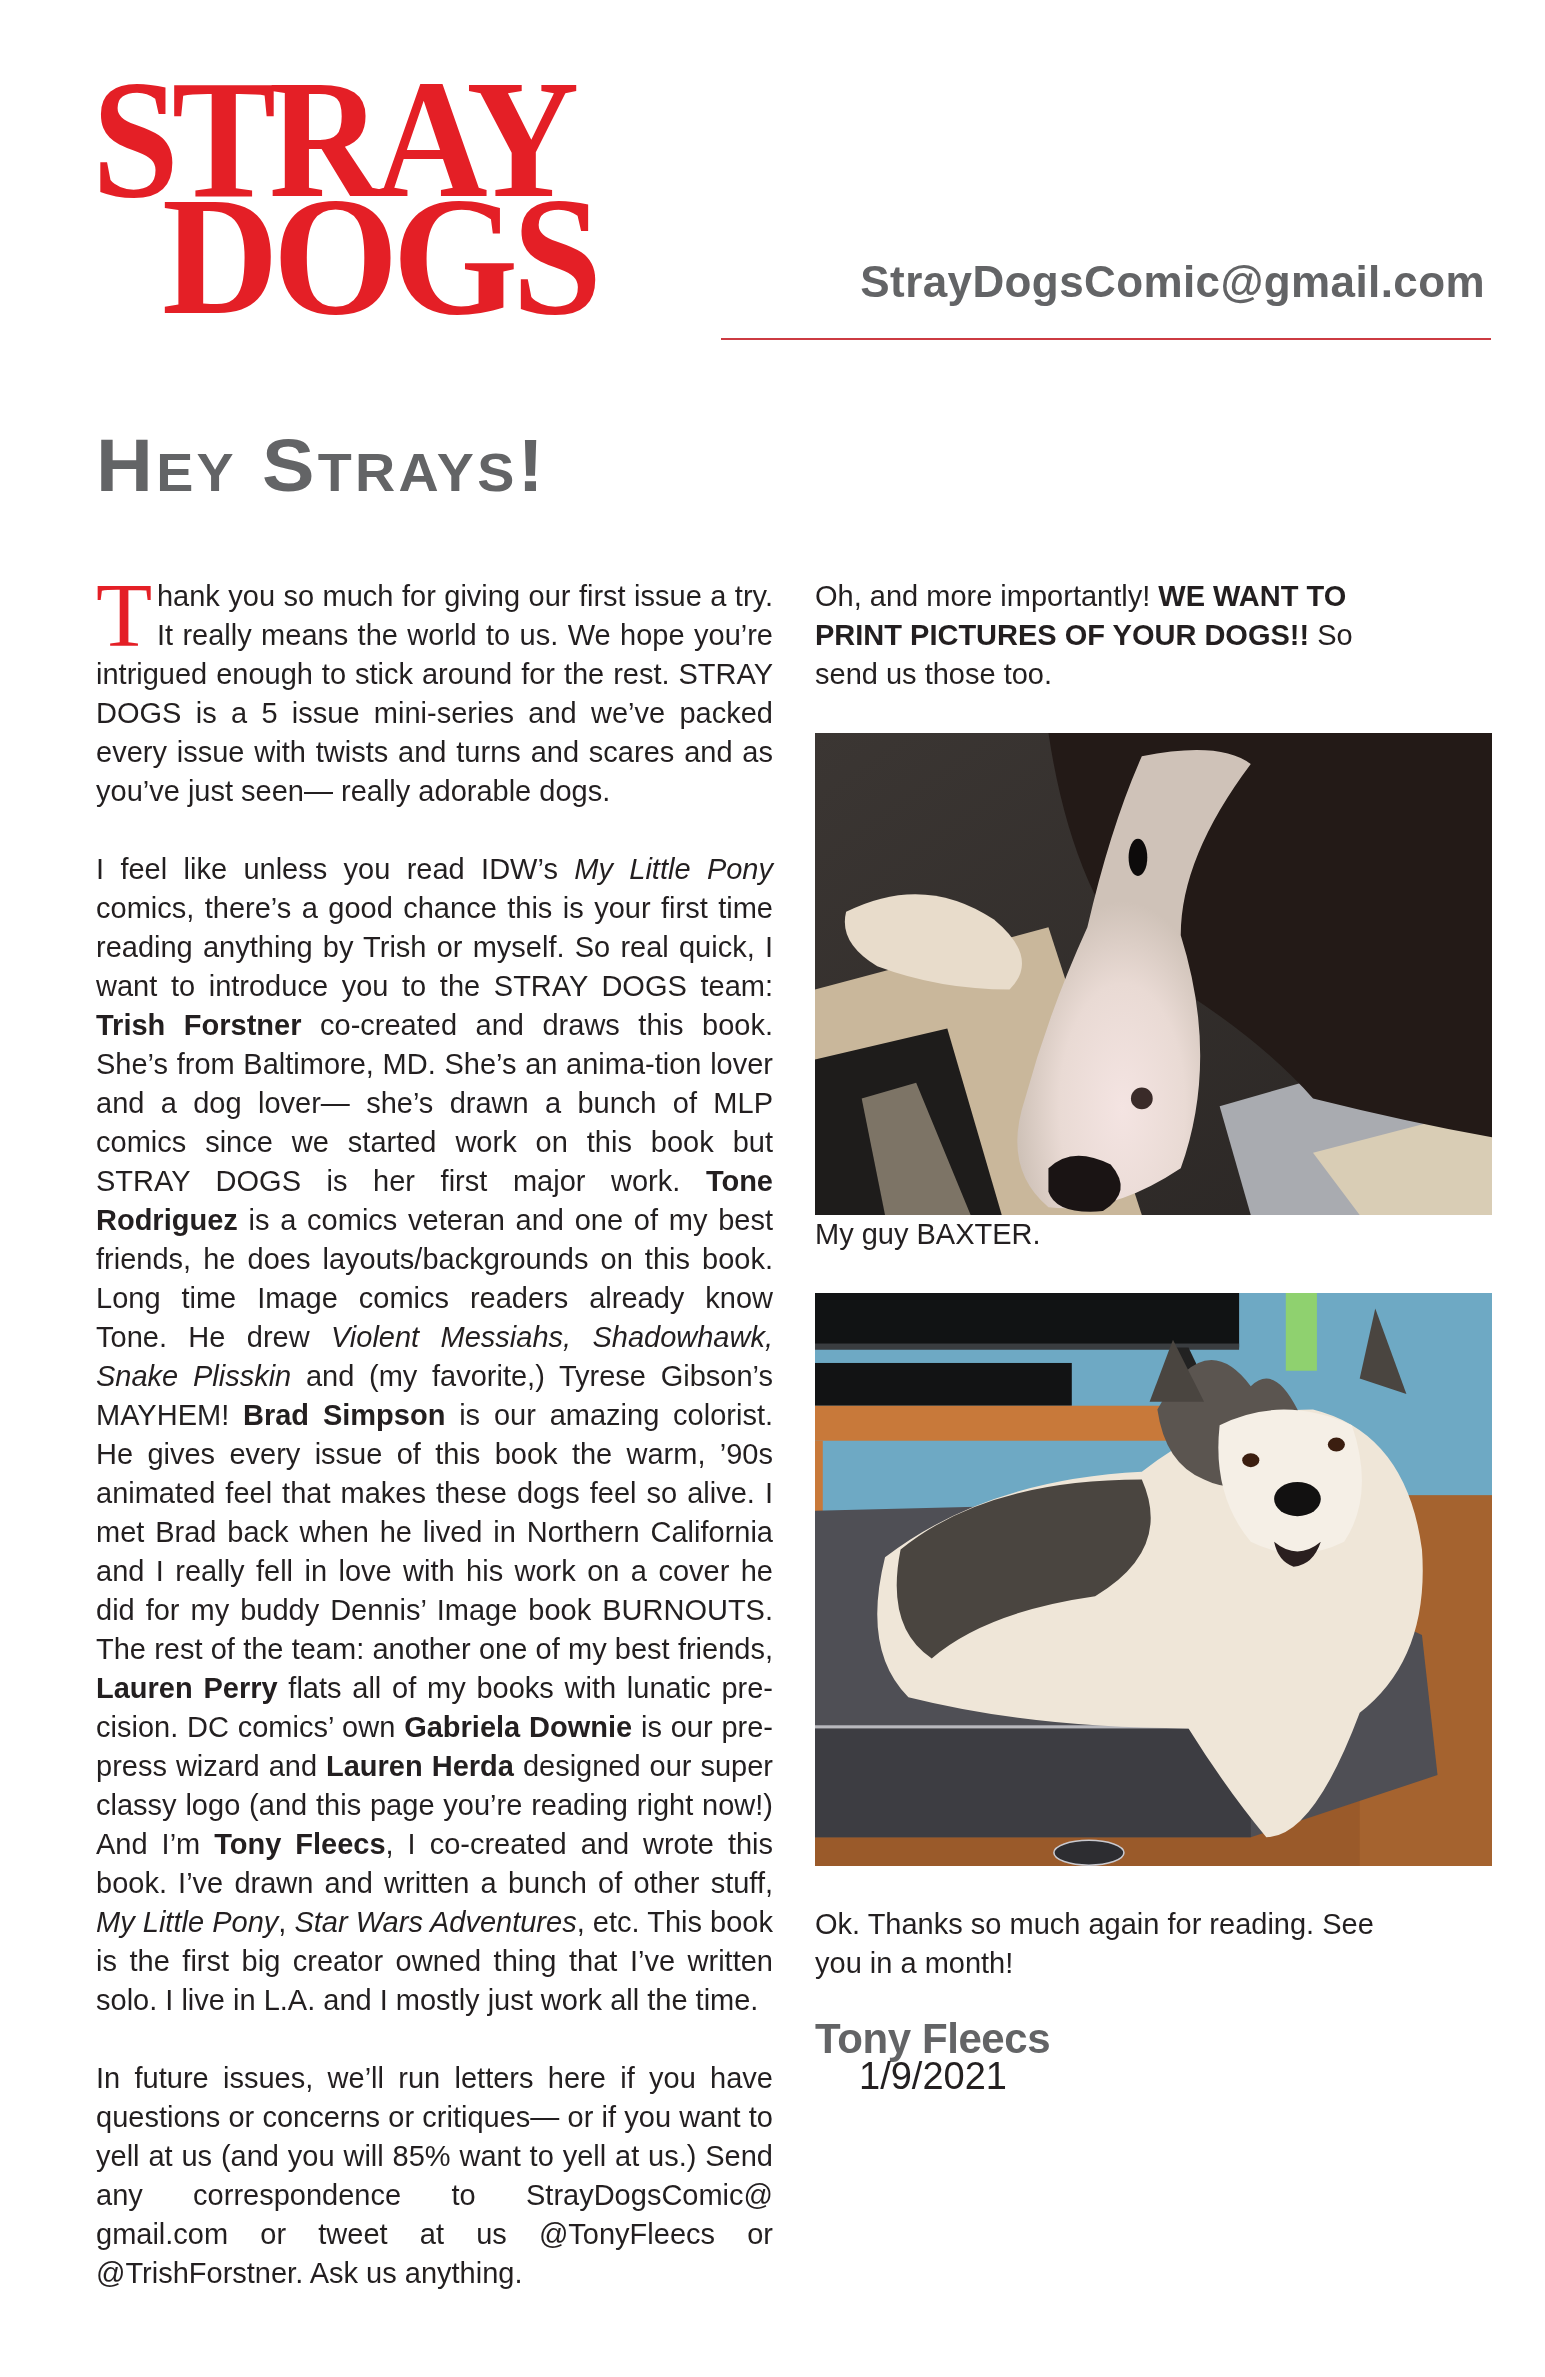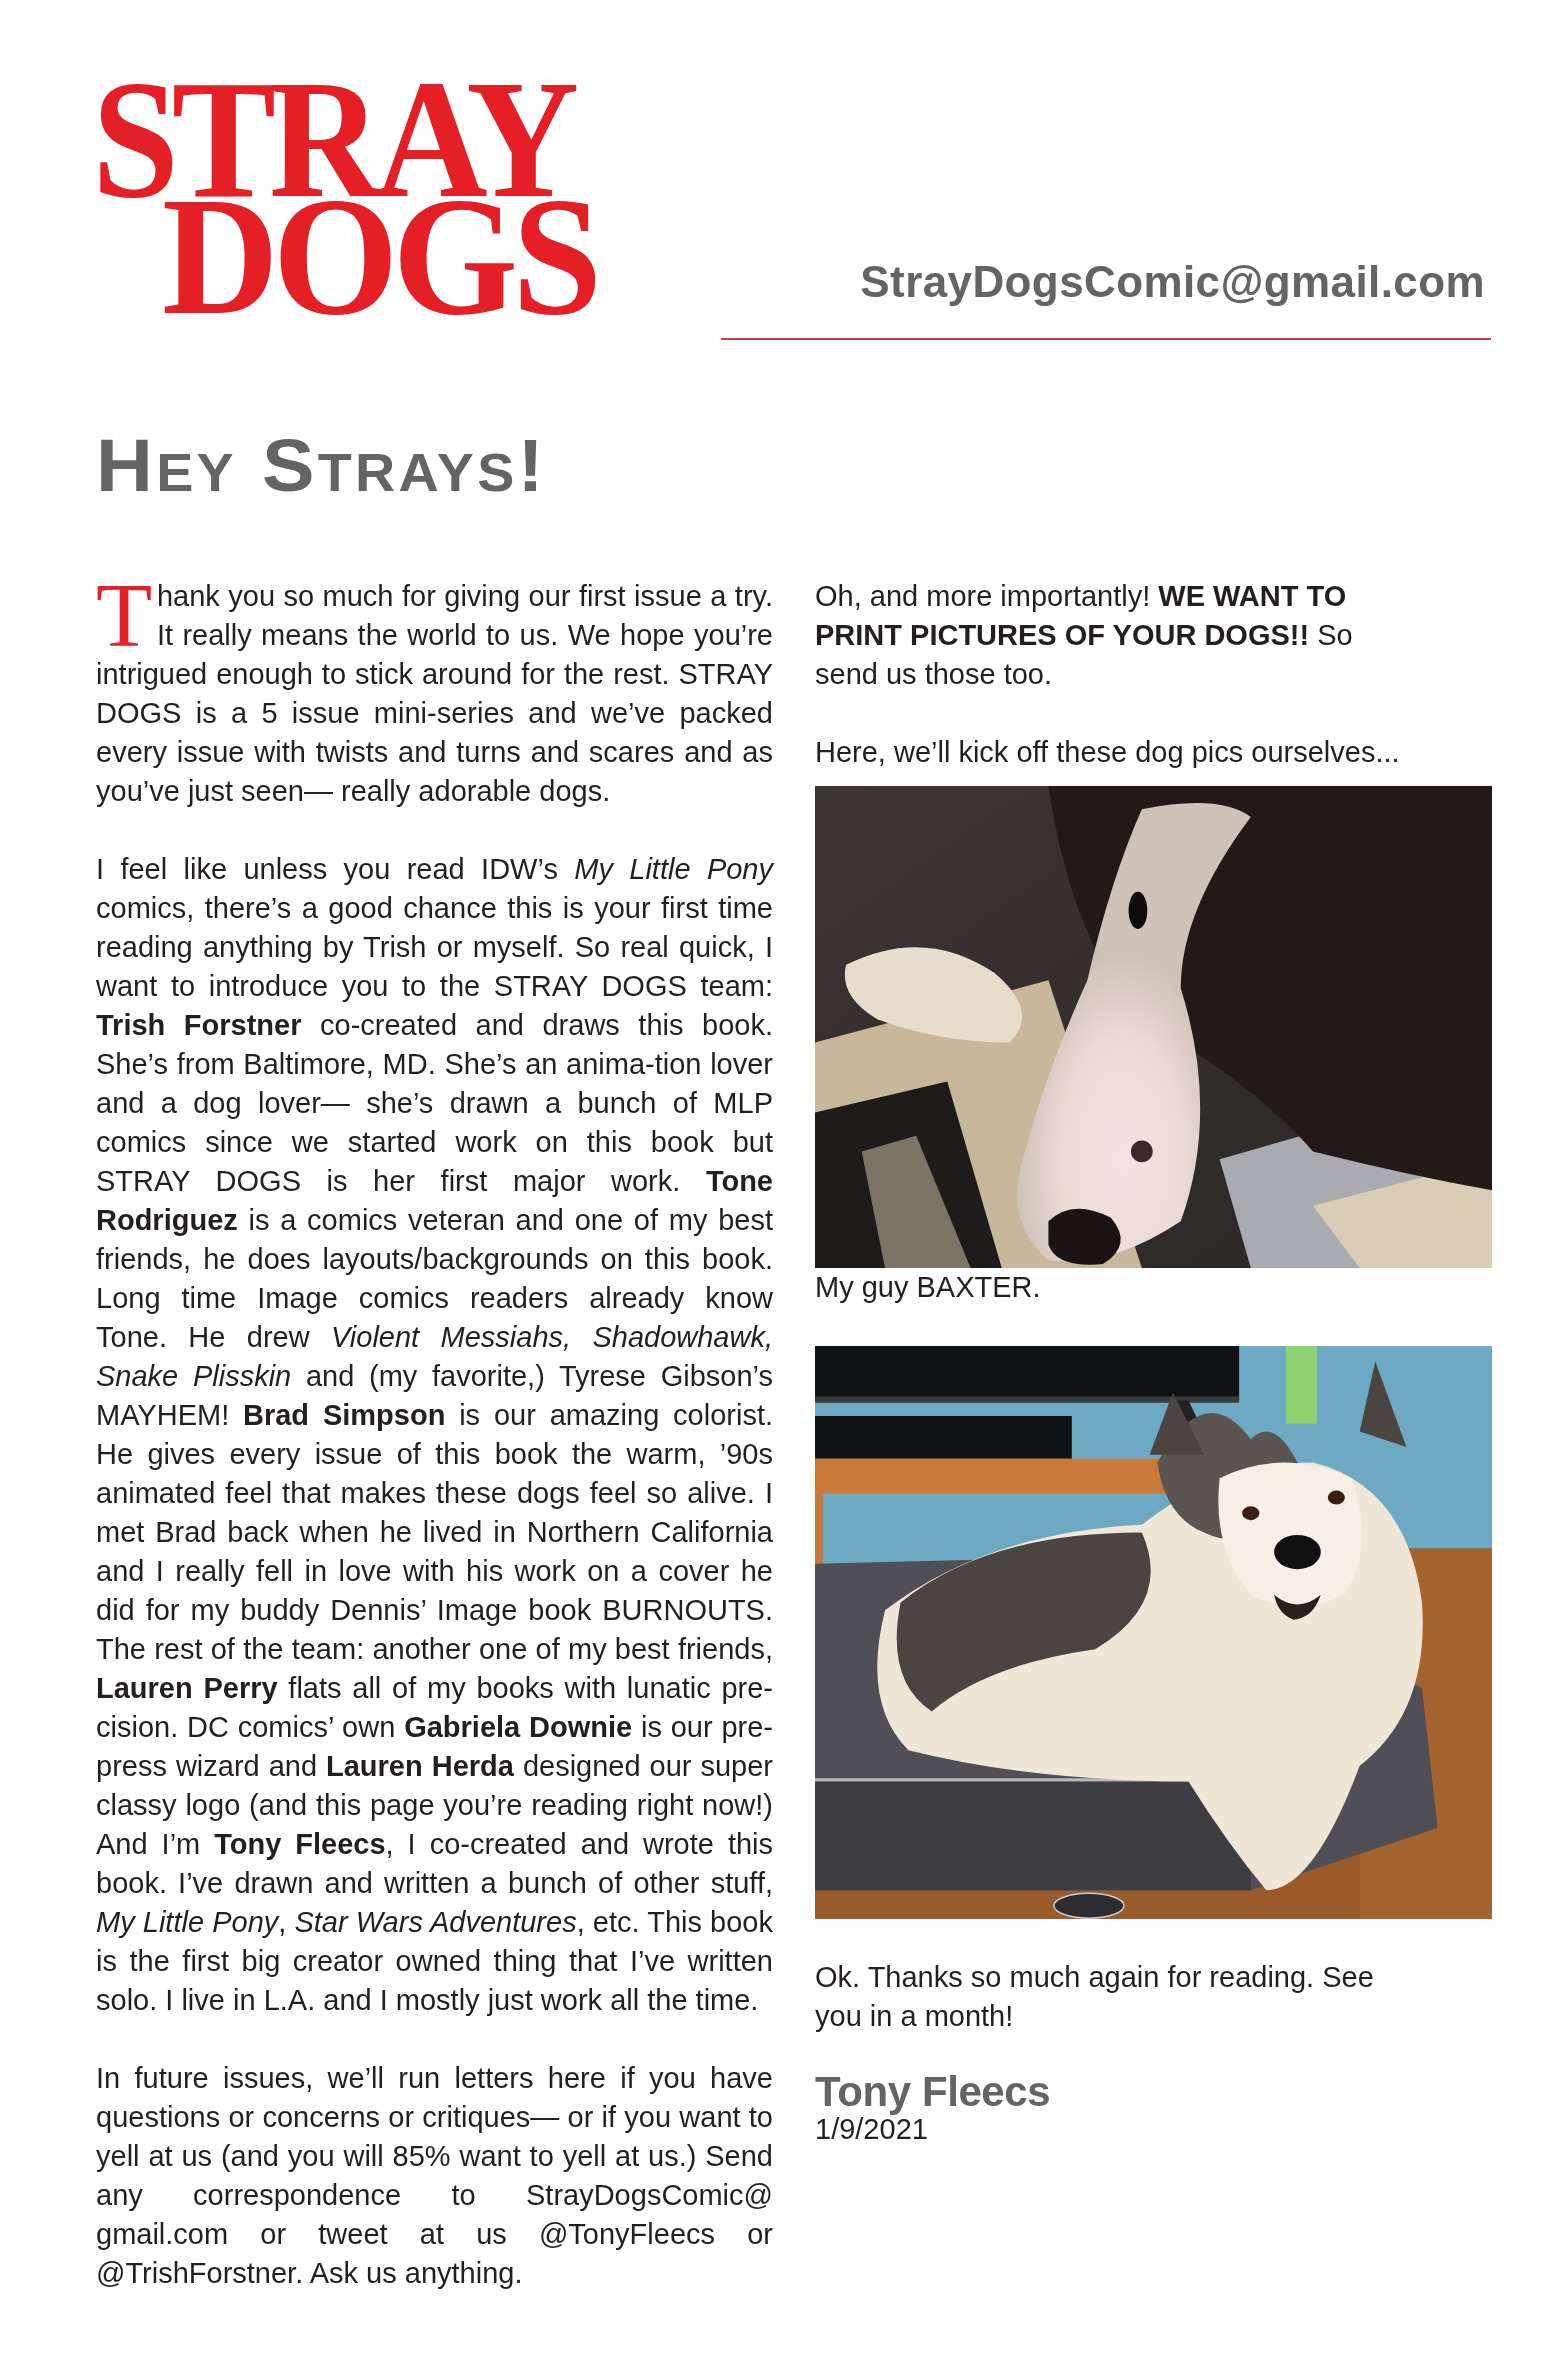--- a/index.html
+++ b/index.html
@@ -69,7 +69,6 @@
 
 <div class="col col-right">
   <p><span>Oh, and more importantly! </span><b>WE WANT TO PRINT PICTURES OF YOUR DOGS!!</b><span> So send us those too.</span></p>
-  <p style="margin-bottom:14px">Here, we’ll kick off these dog pics ourselves...</p>
 
   <div class="photo photo-baxter">
     <svg viewBox="0 0 870 620" preserveAspectRatio="none">

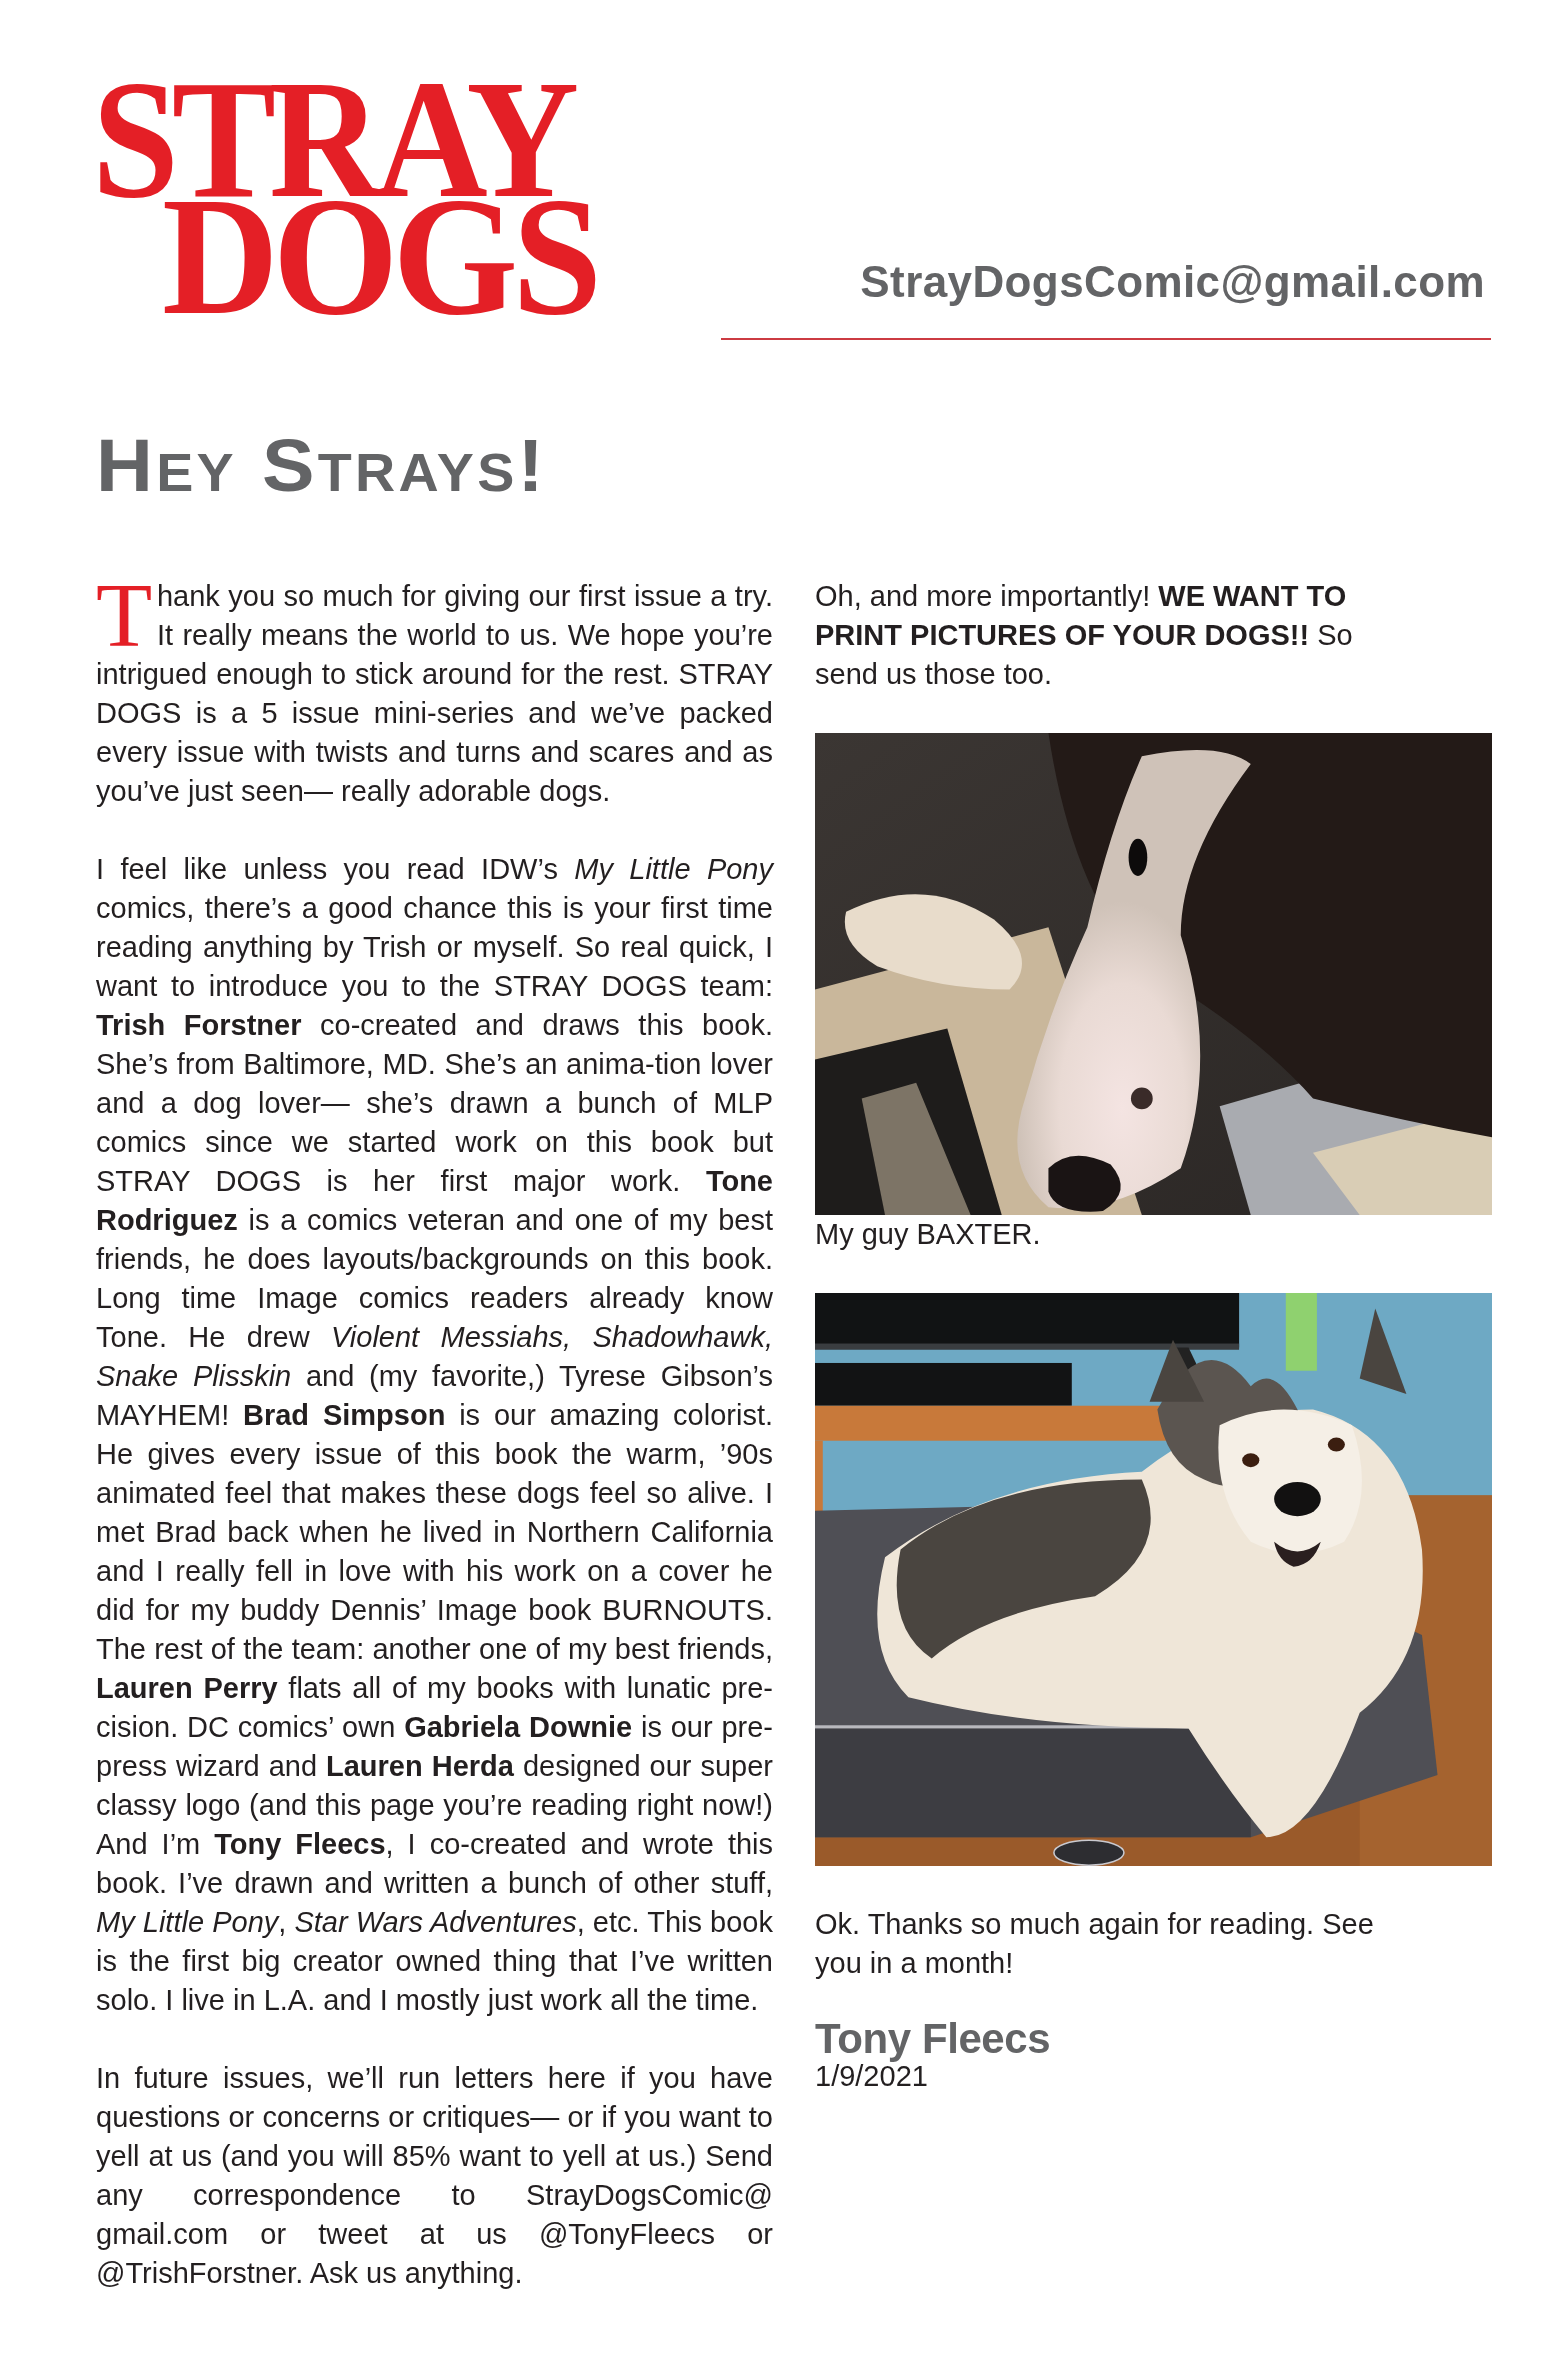--- a/index.html
+++ b/index.html
@@ -44,7 +44,7 @@
 
   .sign-name { font-size: 42px; font-weight: bold; color: #636466; line-height: 45px; margin-top: 33px;
                letter-spacing: -0.4px; }
-  .sign-date { font-size: 29px; line-height: 31px; color: #231f20; }
+  .sign-date { font-size: 38px; line-height: 31px; color: #231f20; margin-left: 44px; }
 </style>
 </head>
 <body>

